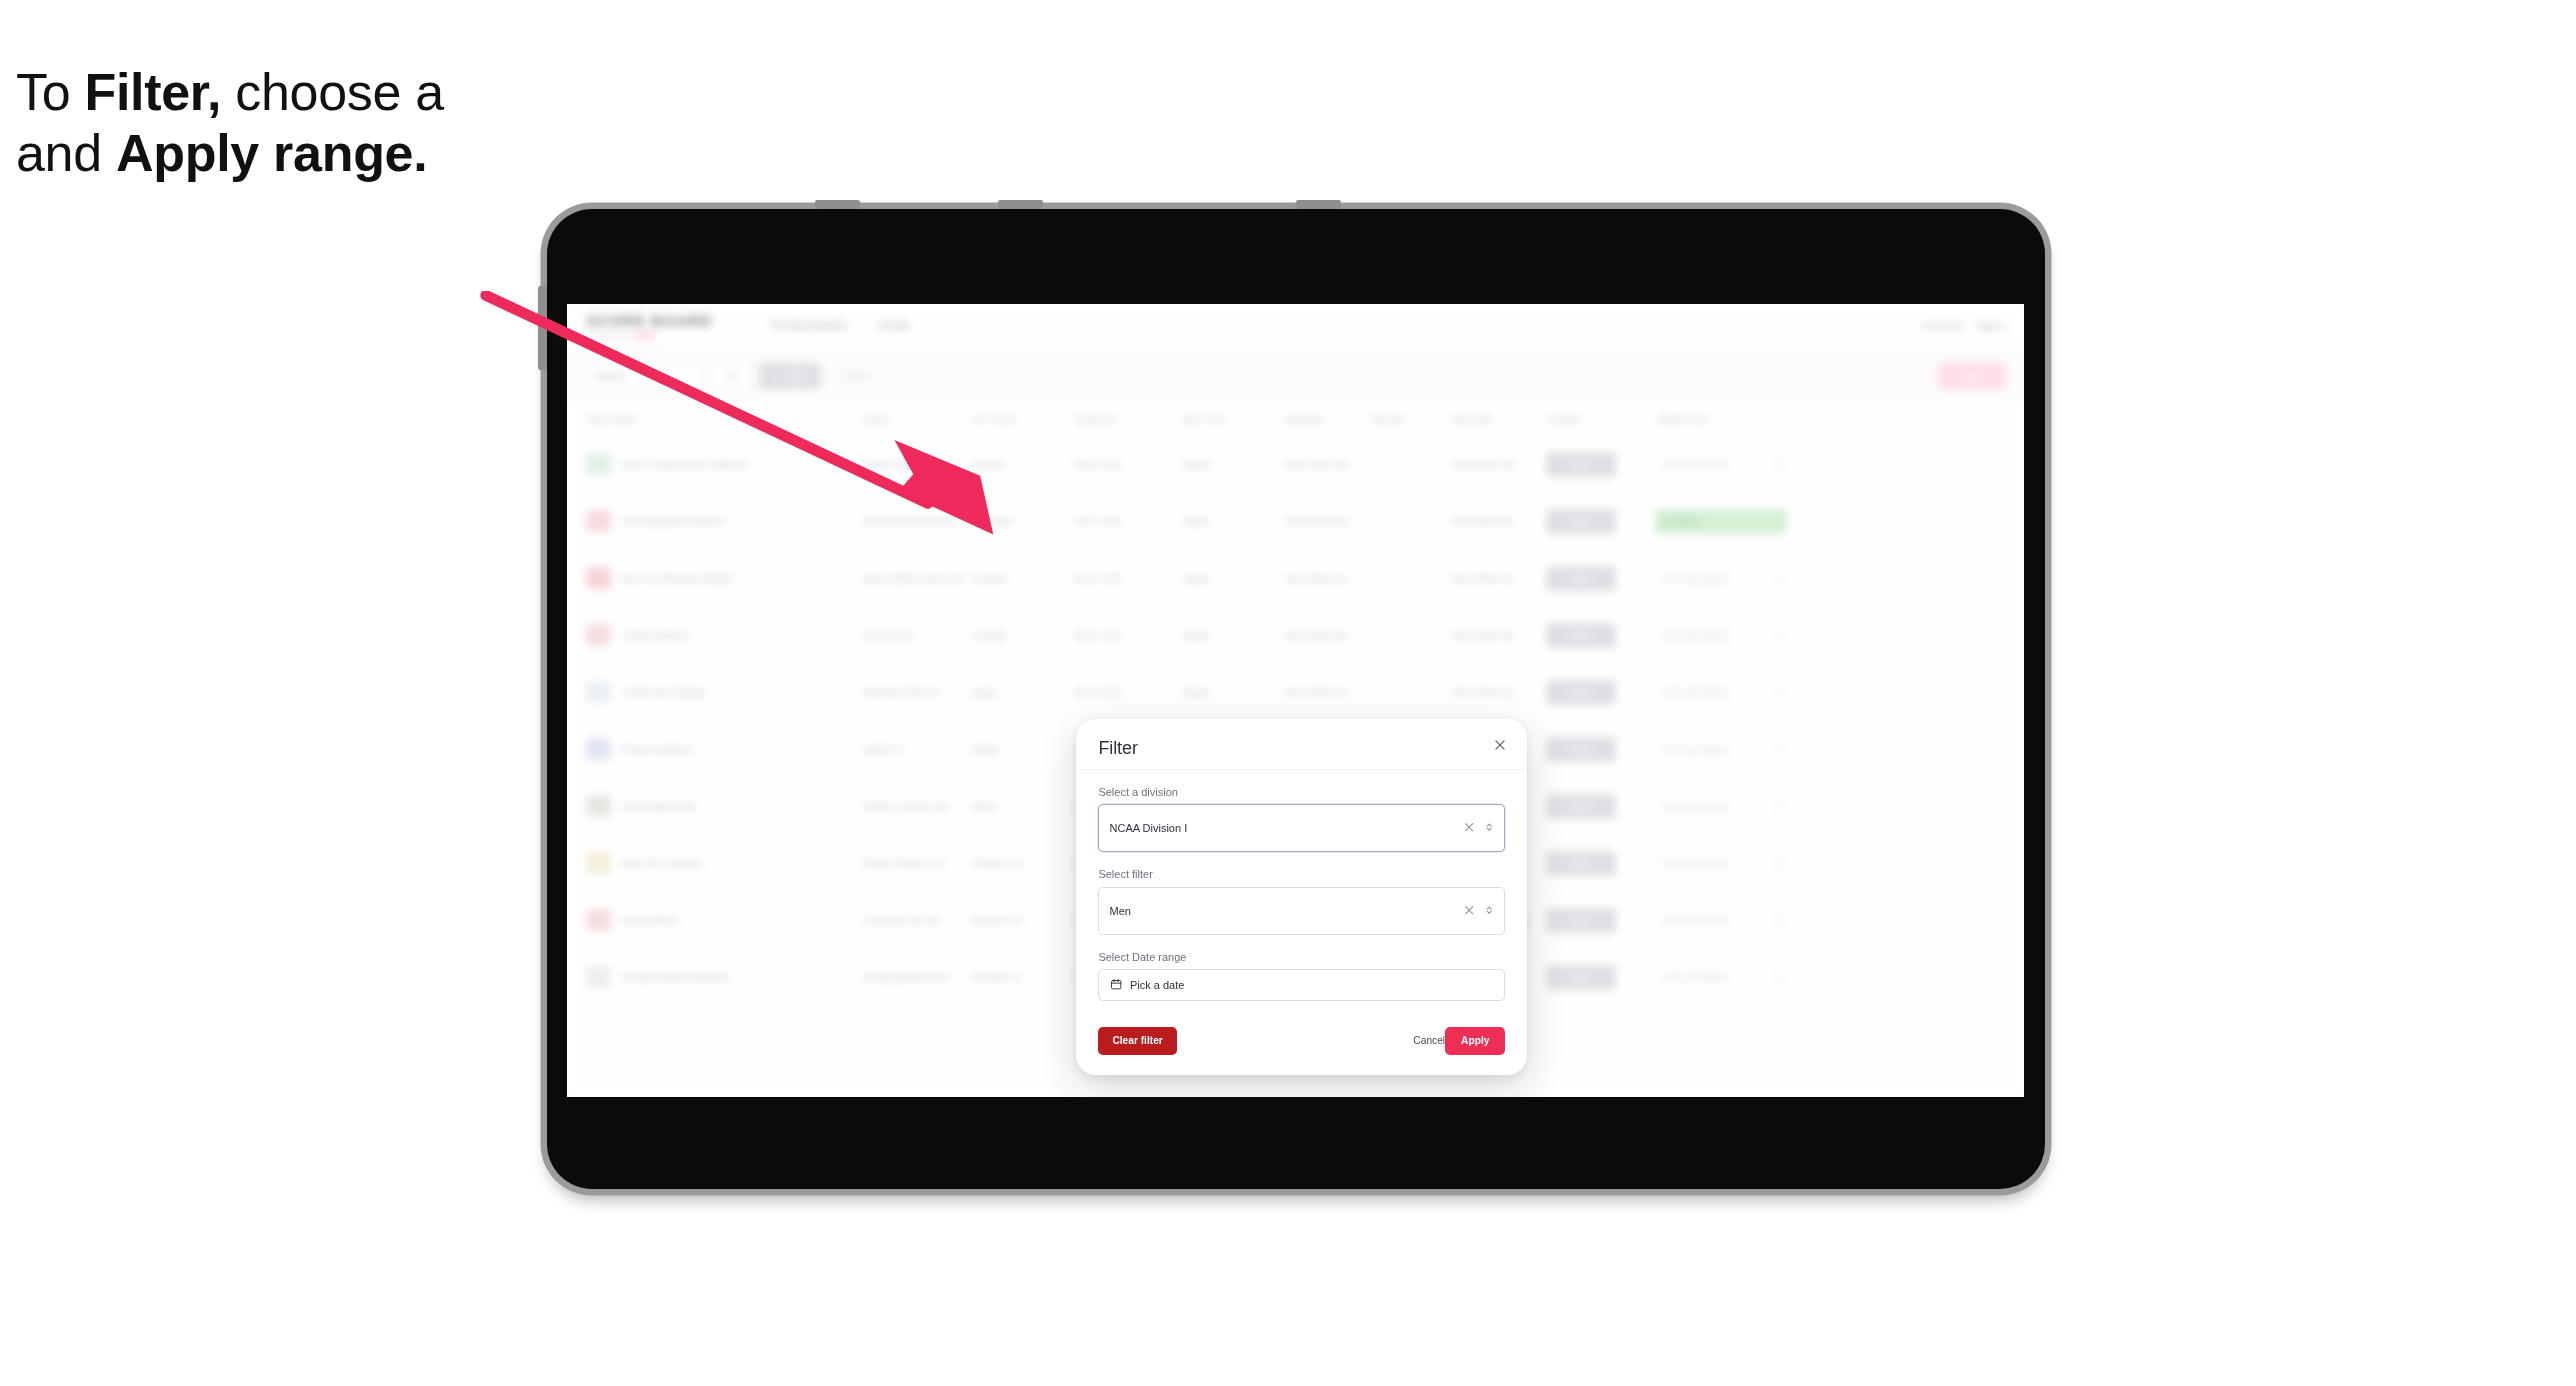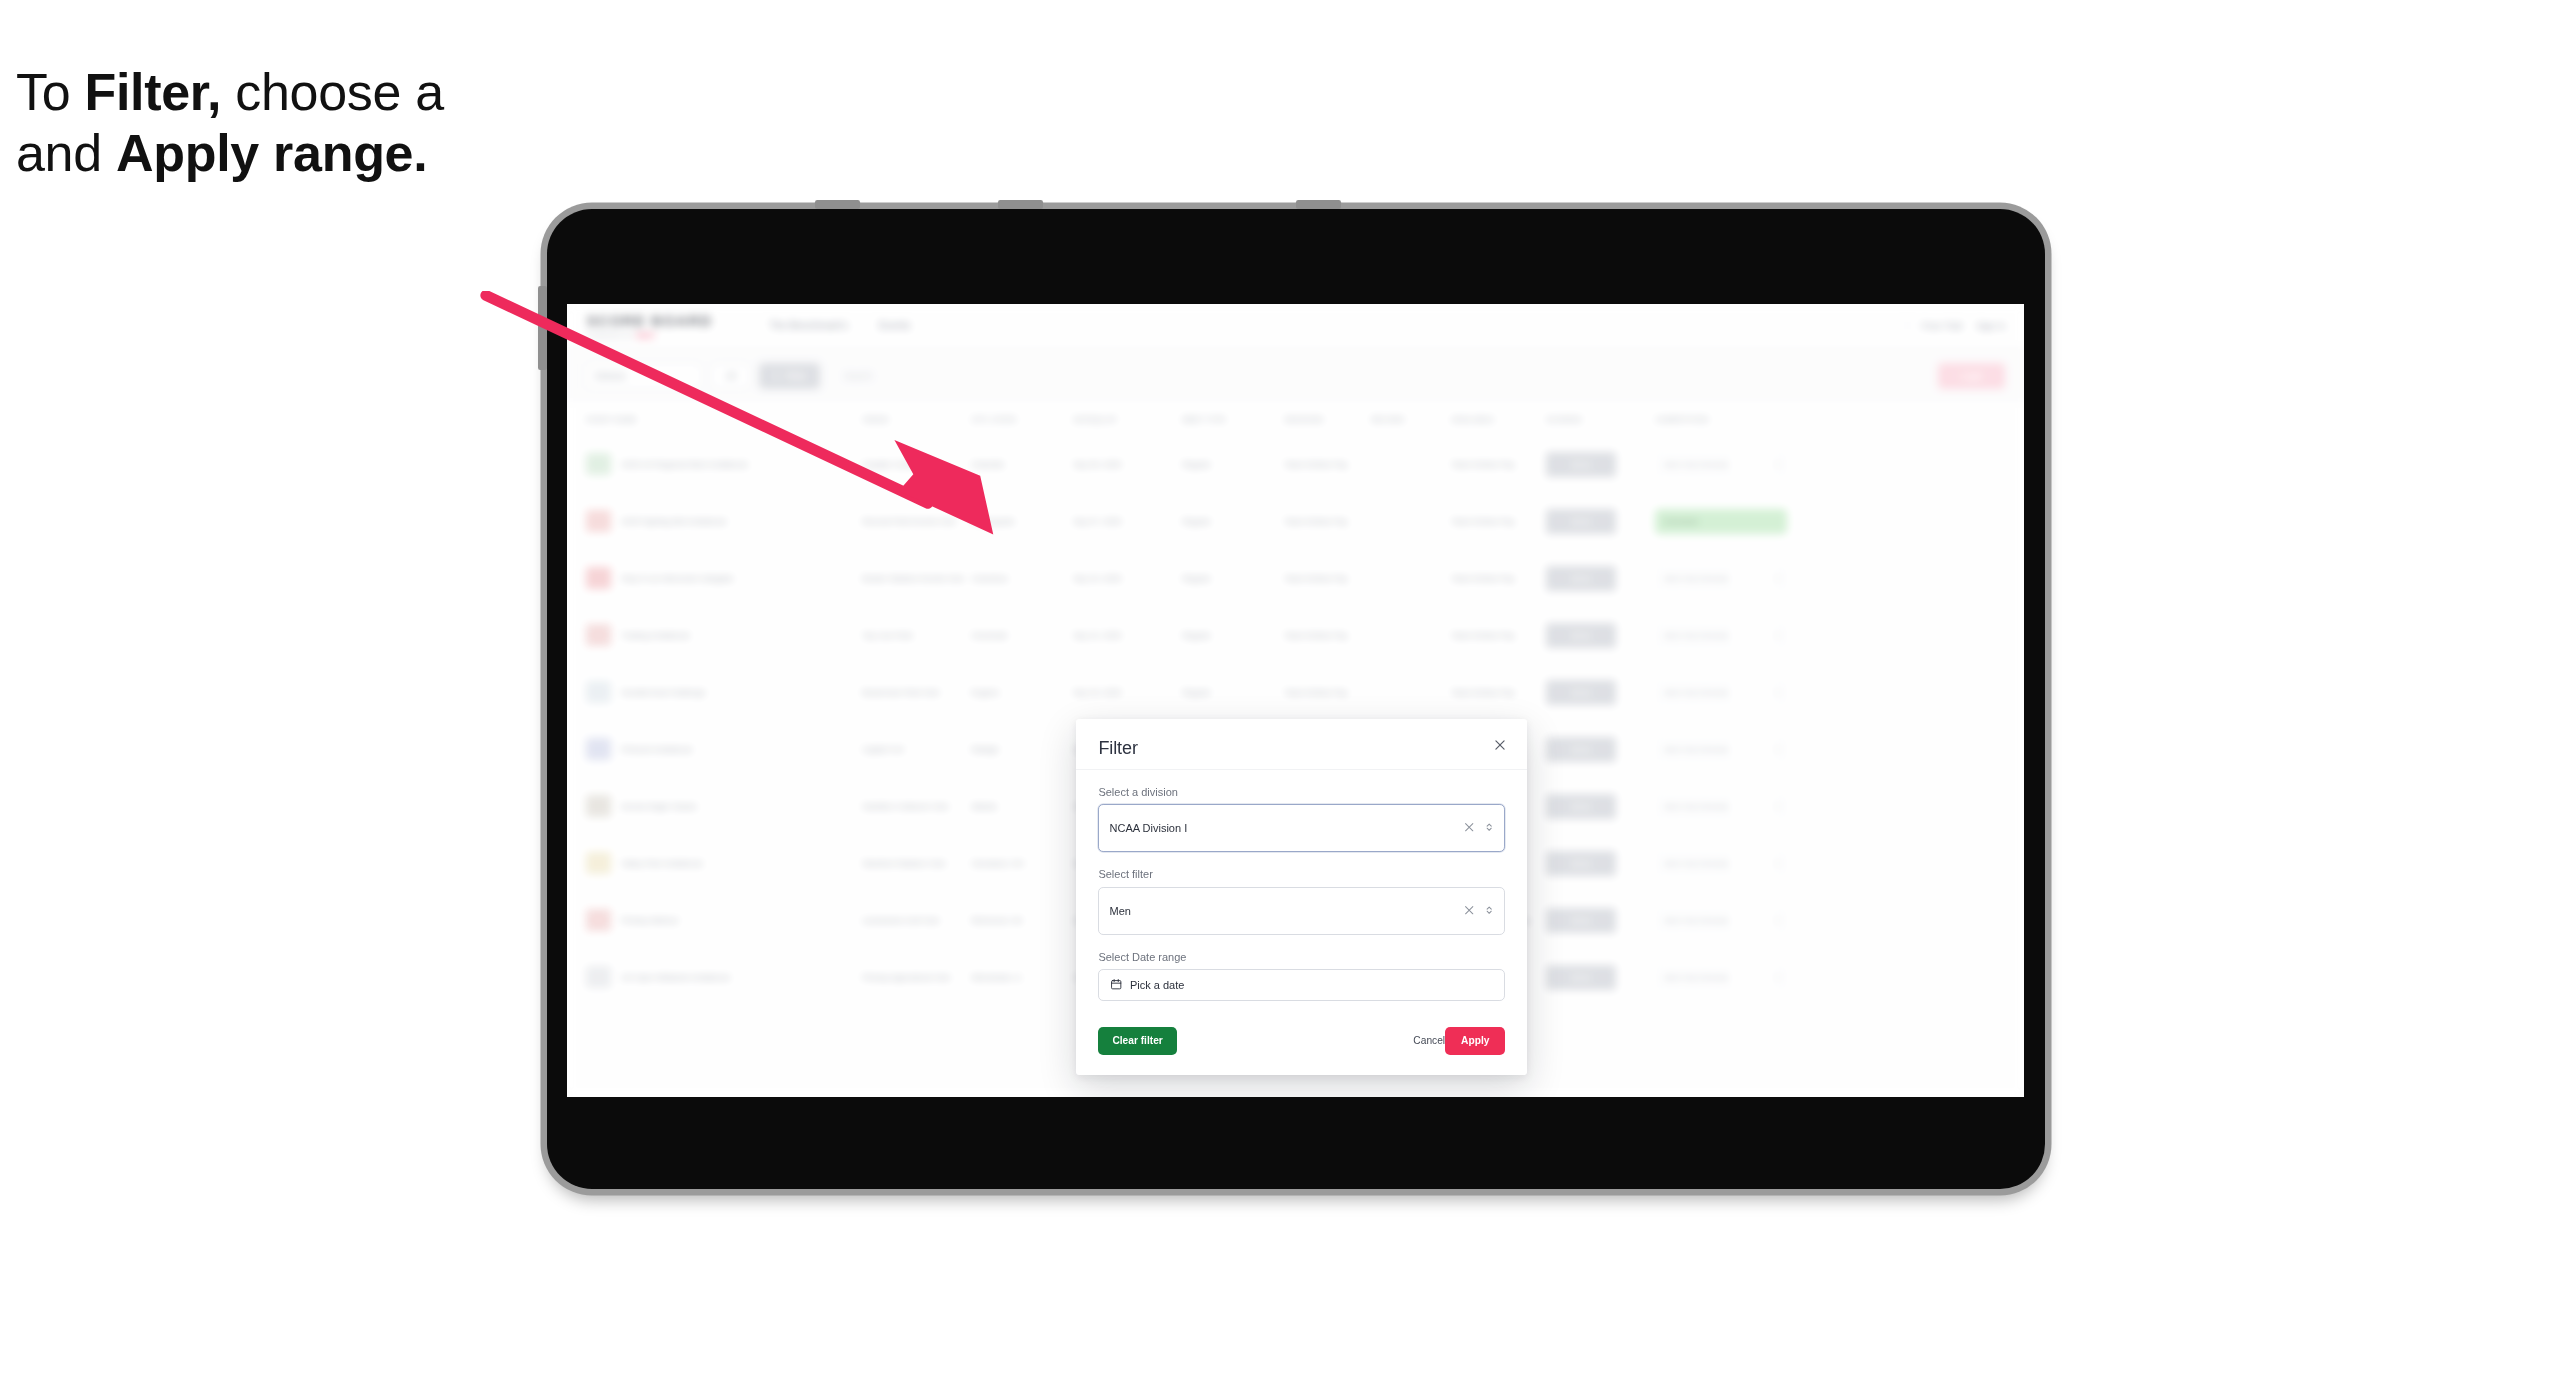--- a/index.html
+++ b/index.html
@@ -185,7 +185,7 @@
     width: 451px;
     height: 356px;
     background: #ffffff;
-    border-radius: 3px;
+    border-radius: 20px;
     box-shadow: 0 13px 38px rgba(20,25,38,0.16), 0 2.2px 8.7px rgba(20,25,38,0.08);
     padding: 19px 22px 0 22px;
   }

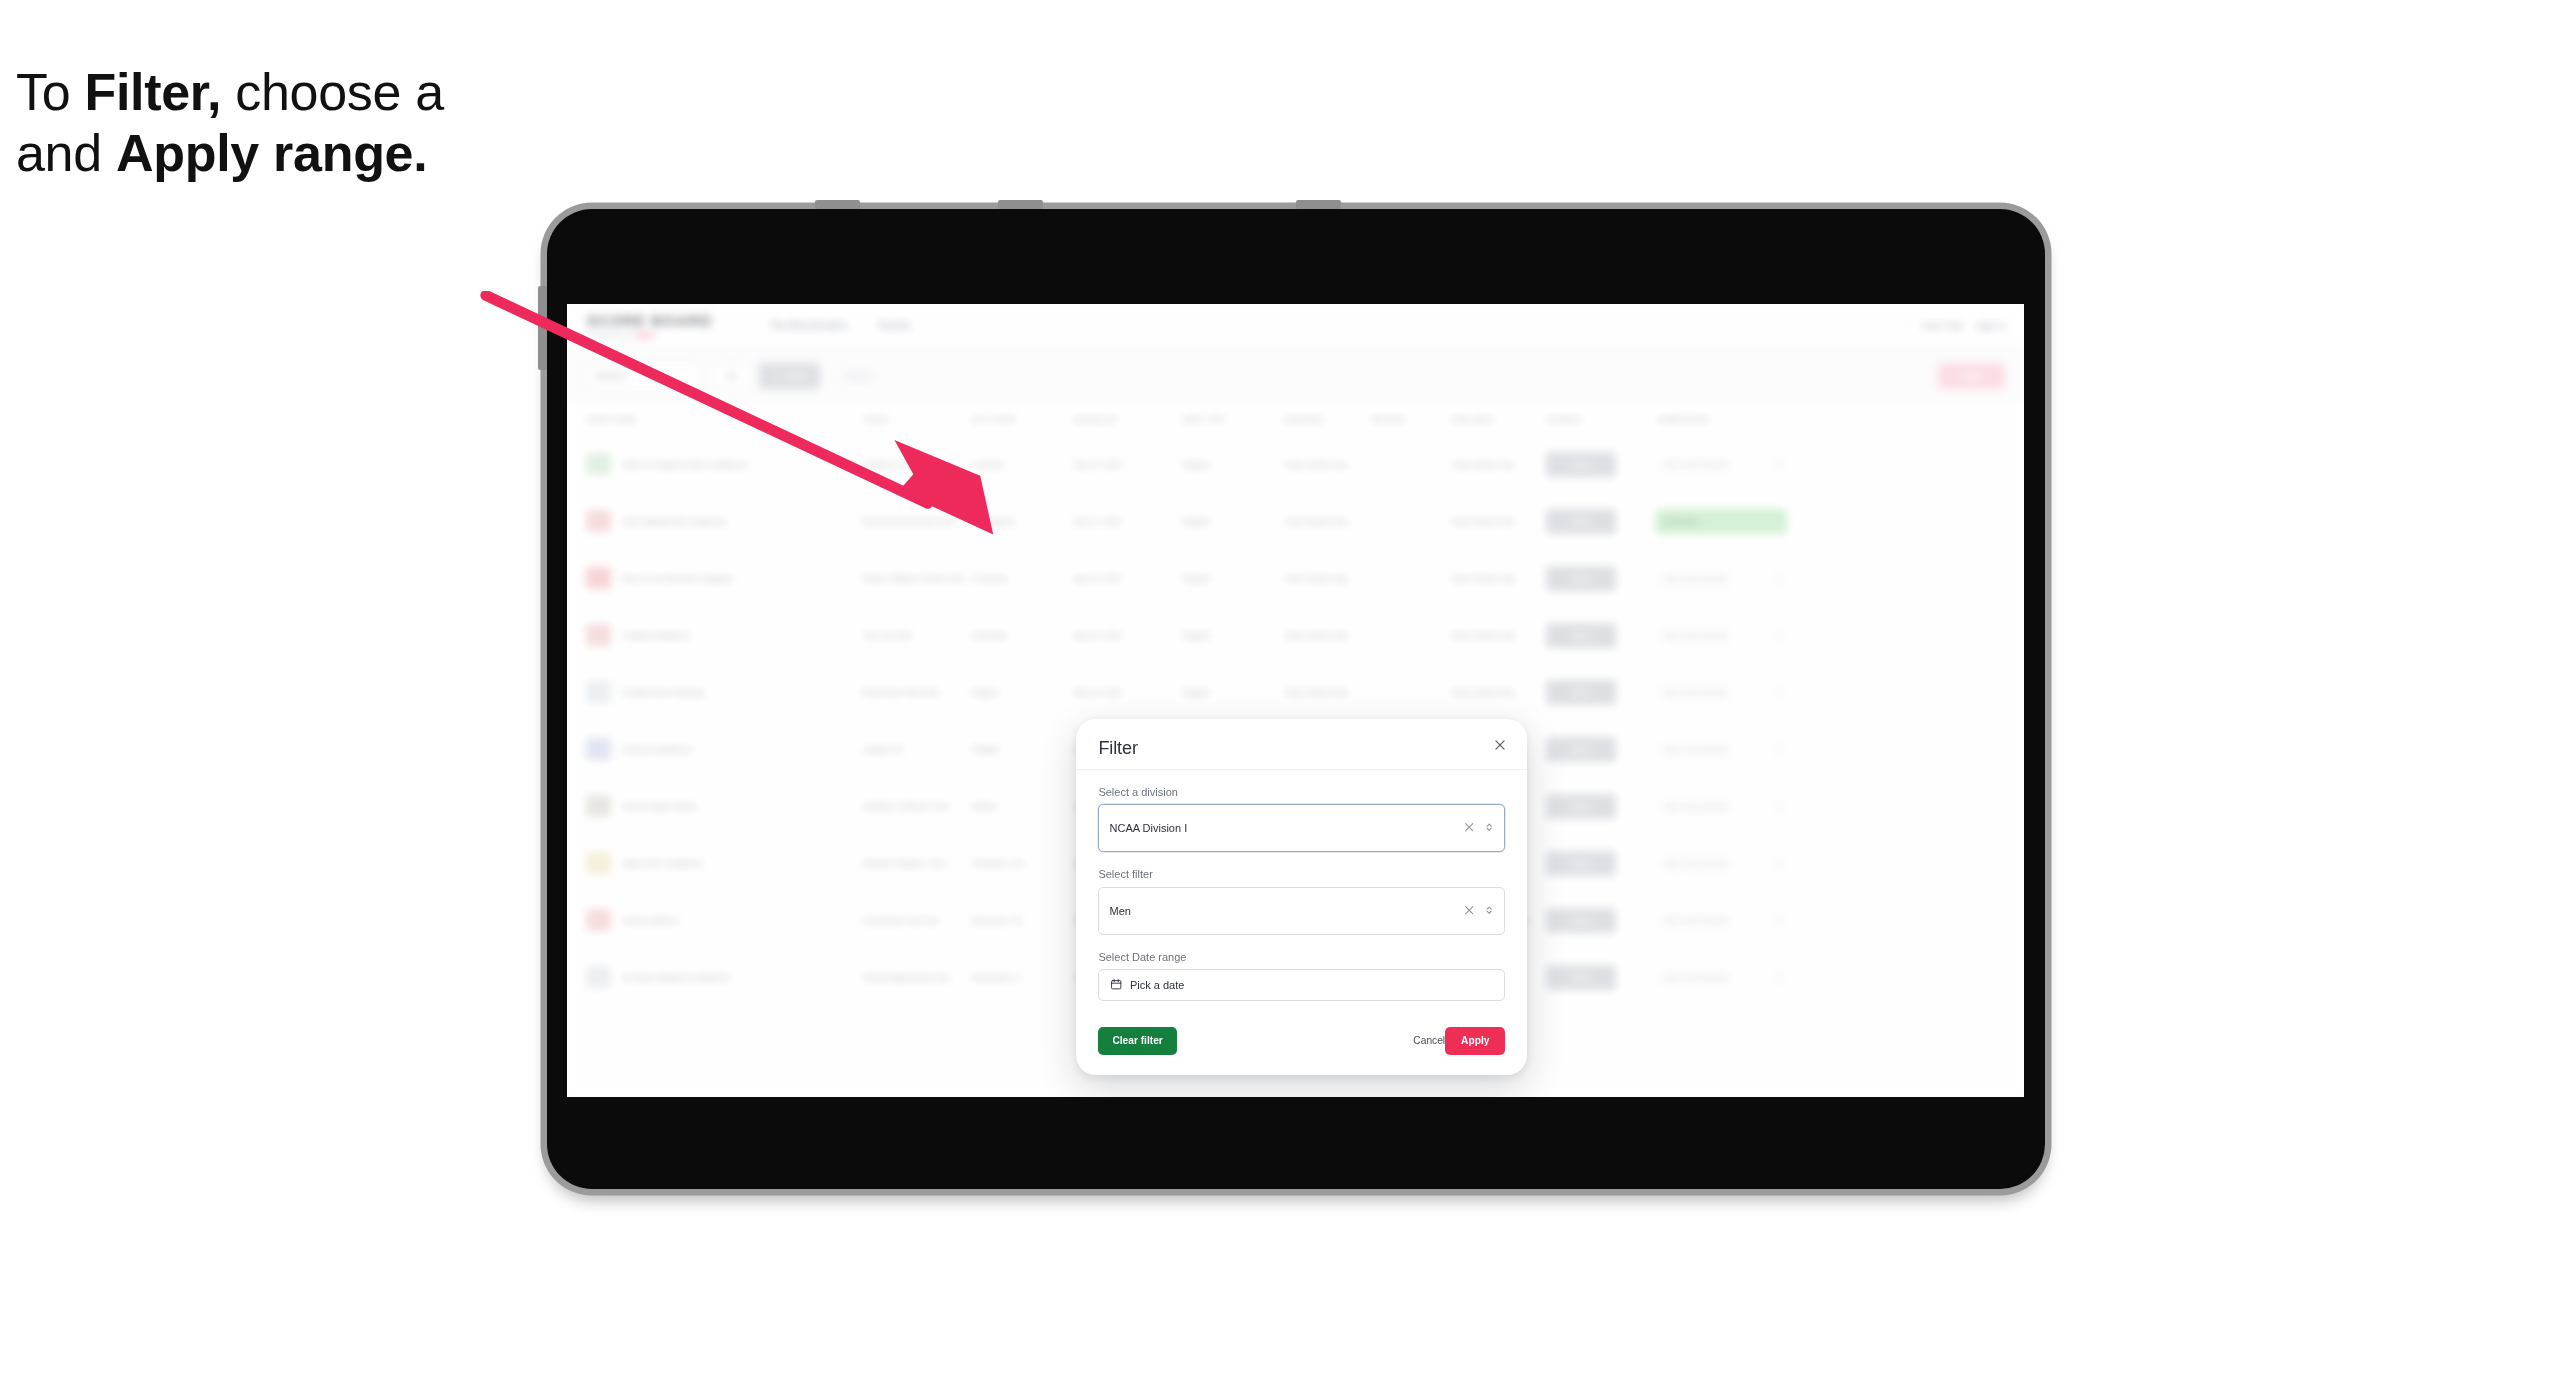--- a/index.html
+++ b/index.html
@@ -225,7 +225,7 @@
     display: flex; align-items: center;
   }
   #btn-clear {
-    height: 28px; padding: 0 14px; background:#15803d; color:#fff; border:none;
+    height: 28px; padding: 0 14px; background:#b91c1c; color:#fff; border:none;
     border-radius: 5.1px; font-size: 10.2px; font-weight: 600; cursor:pointer;
     font-family: "Liberation Sans", sans-serif;
   }

